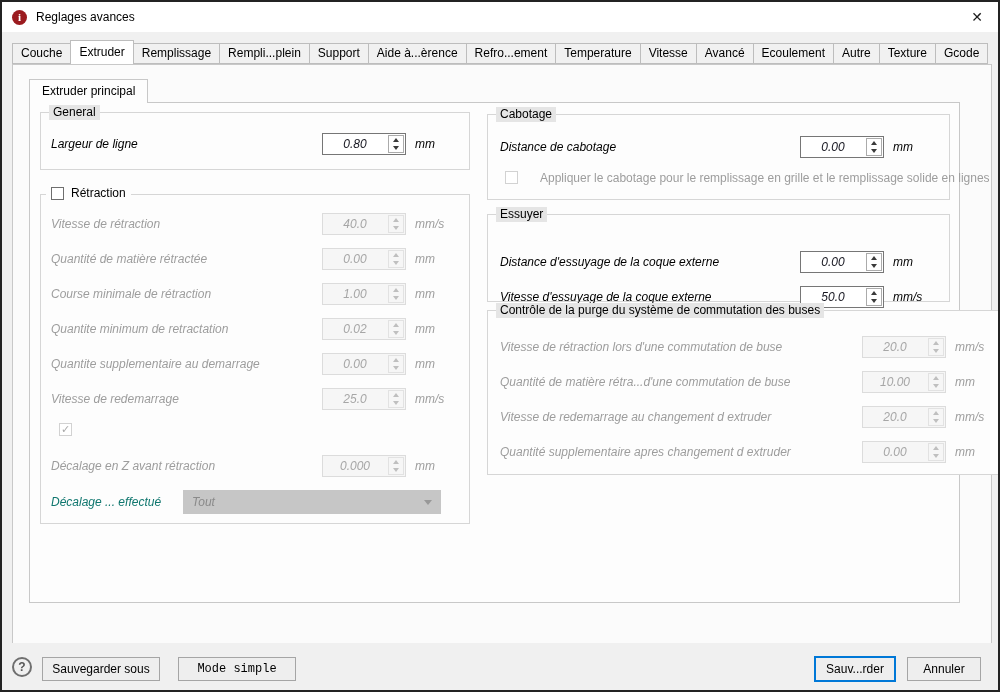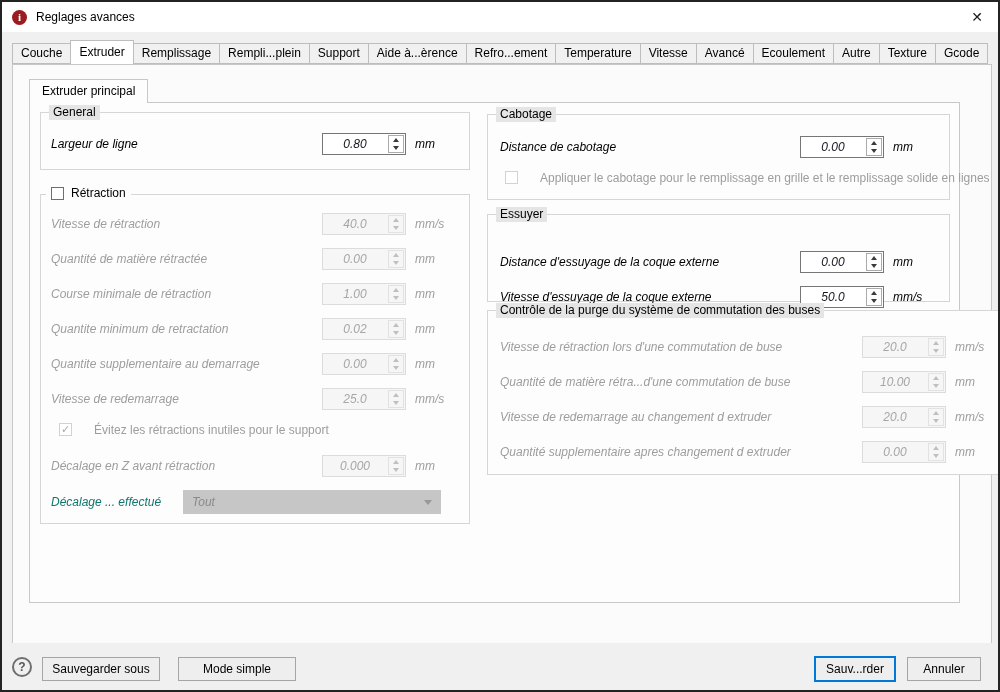--- a/index.html
+++ b/index.html
@@ -238,7 +238,6 @@
       <span class="cb dis">
         <span class="mark">✓</span>
       </span>
-      <span class="cb-label">Évitez les rétractions inutiles pour le support</span>
     </div>
 
     <div class="row dis">

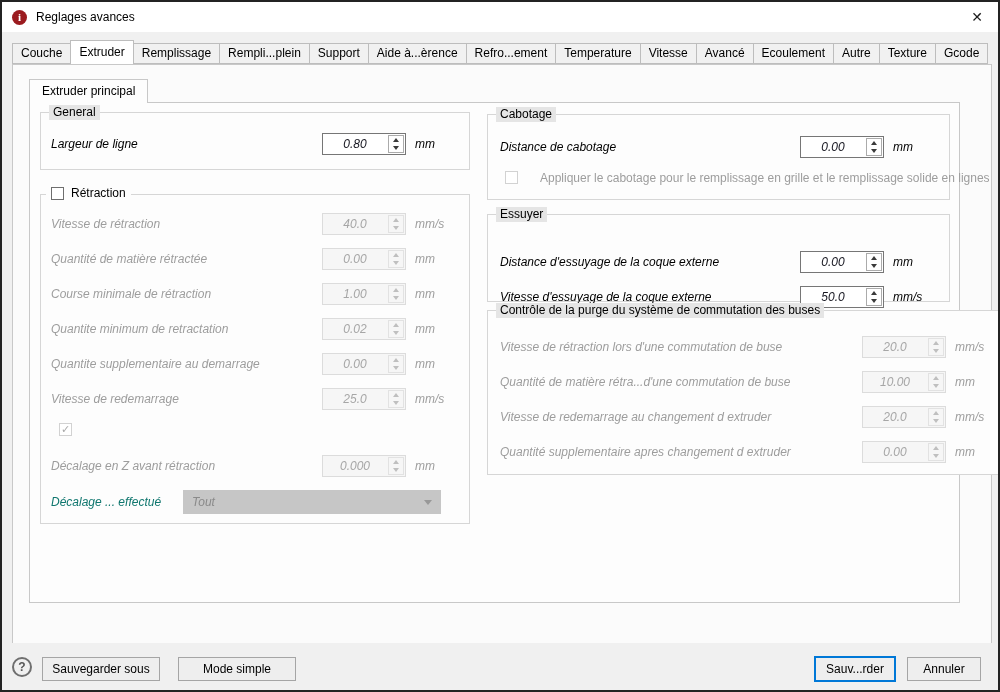--- a/index.html
+++ b/index.html
@@ -77,7 +77,7 @@
   .btn{position:absolute;height:24px;background:#eee;border:1px solid #a5a5a5;box-sizing:border-box;
     font-family:"Liberation Sans",sans-serif;font-size:12px;color:#000;cursor:pointer;padding:0;}
   .btn-saveas{left:40px;top:14px;width:118px;}
-  .btn-simple{left:176px;top:14px;width:118px;}
+  .btn-simple{left:176px;top:14px;width:118px;font-family:Liberation Mono, monospace;}
   .btn-save{right:102px;top:13px;width:82px;height:26px;border:2px solid #0078d7;}
   .btn-cancel{right:17px;top:14px;width:74px;}
 </style>

